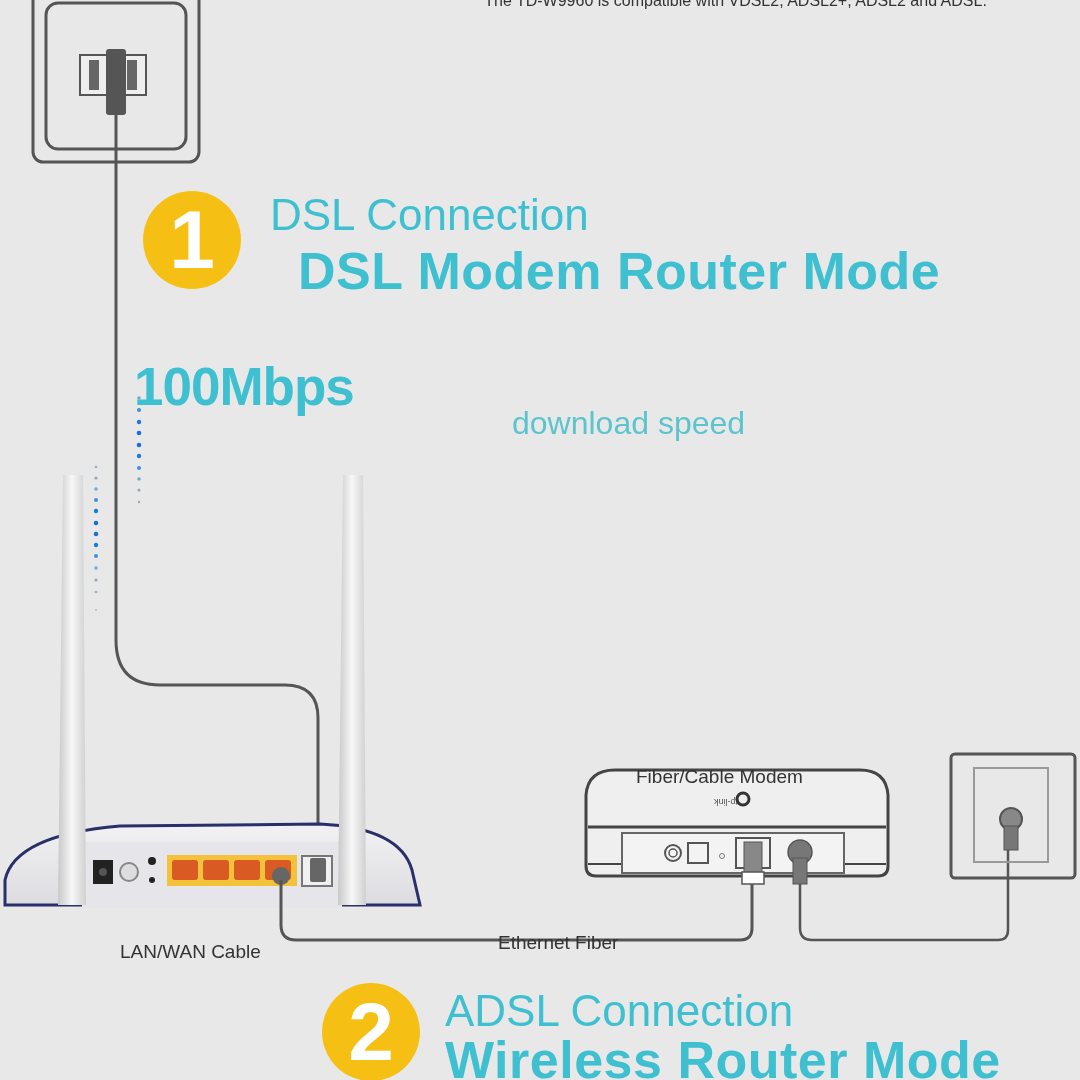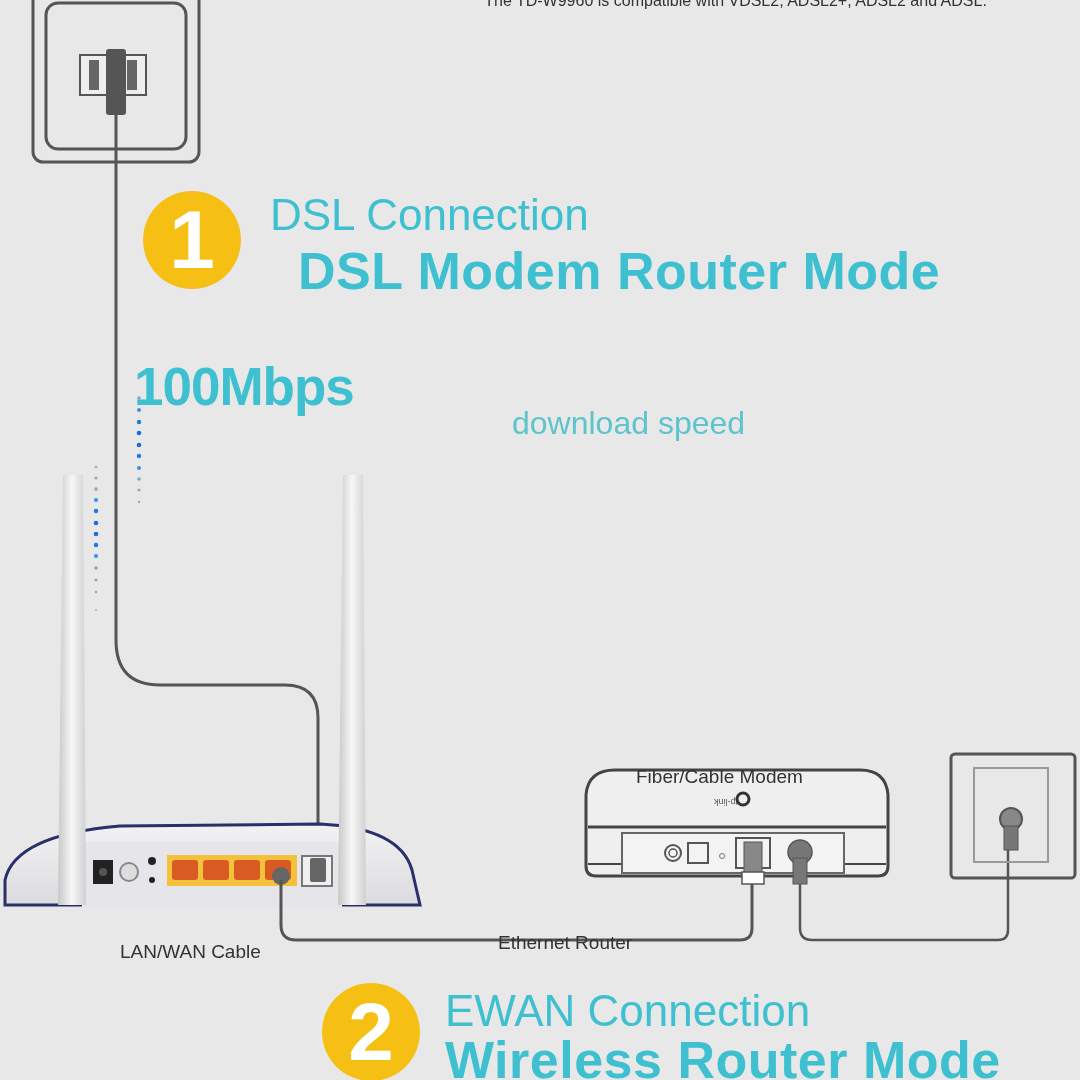--- a/index.html
+++ b/index.html
@@ -145,7 +145,7 @@
 <div class="abs speed-sub">download speed</div>
 
 <div class="abs label lbl-lanwan">LAN/WAN Cable</div>
-<div class="abs label lbl-eth">Ethernet Router</div>
+<div class="abs label lbl-eth">Ethernet Fiber</div>
 <div class="abs label lbl-fiber">Fiber/Cable Modem</div>
 
 <div class="abs badge badge2">2</div>

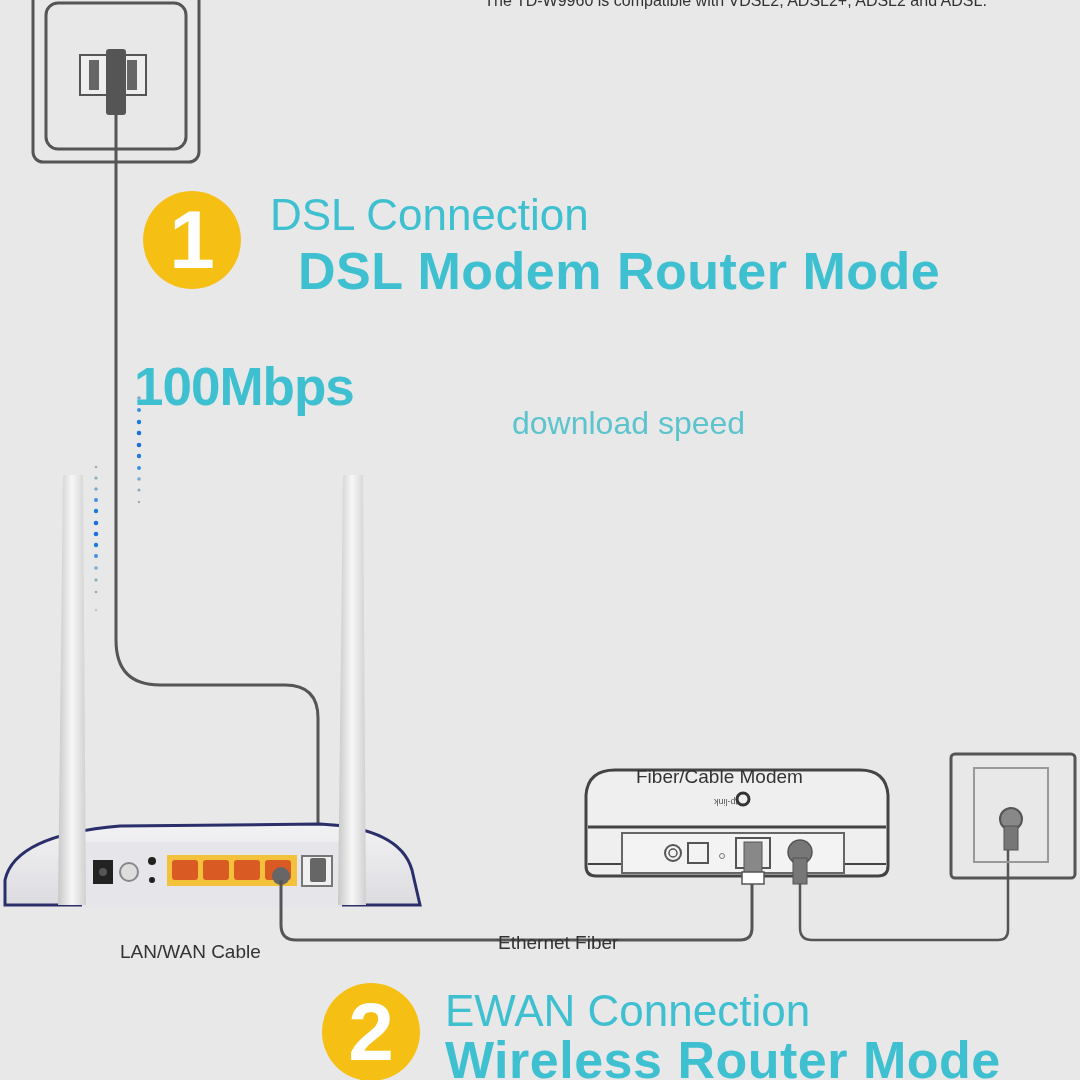--- a/index.html
+++ b/index.html
@@ -149,7 +149,7 @@
 <div class="abs label lbl-fiber">Fiber/Cable Modem</div>
 
 <div class="abs badge badge2">2</div>
-<div class="abs title-small t2a">EWAN Connection</div>
+<div class="abs title-small t2a">ADSL Connection</div>
 <div class="abs title-big t2b">Wireless Router Mode</div>
 
 </body></html>

